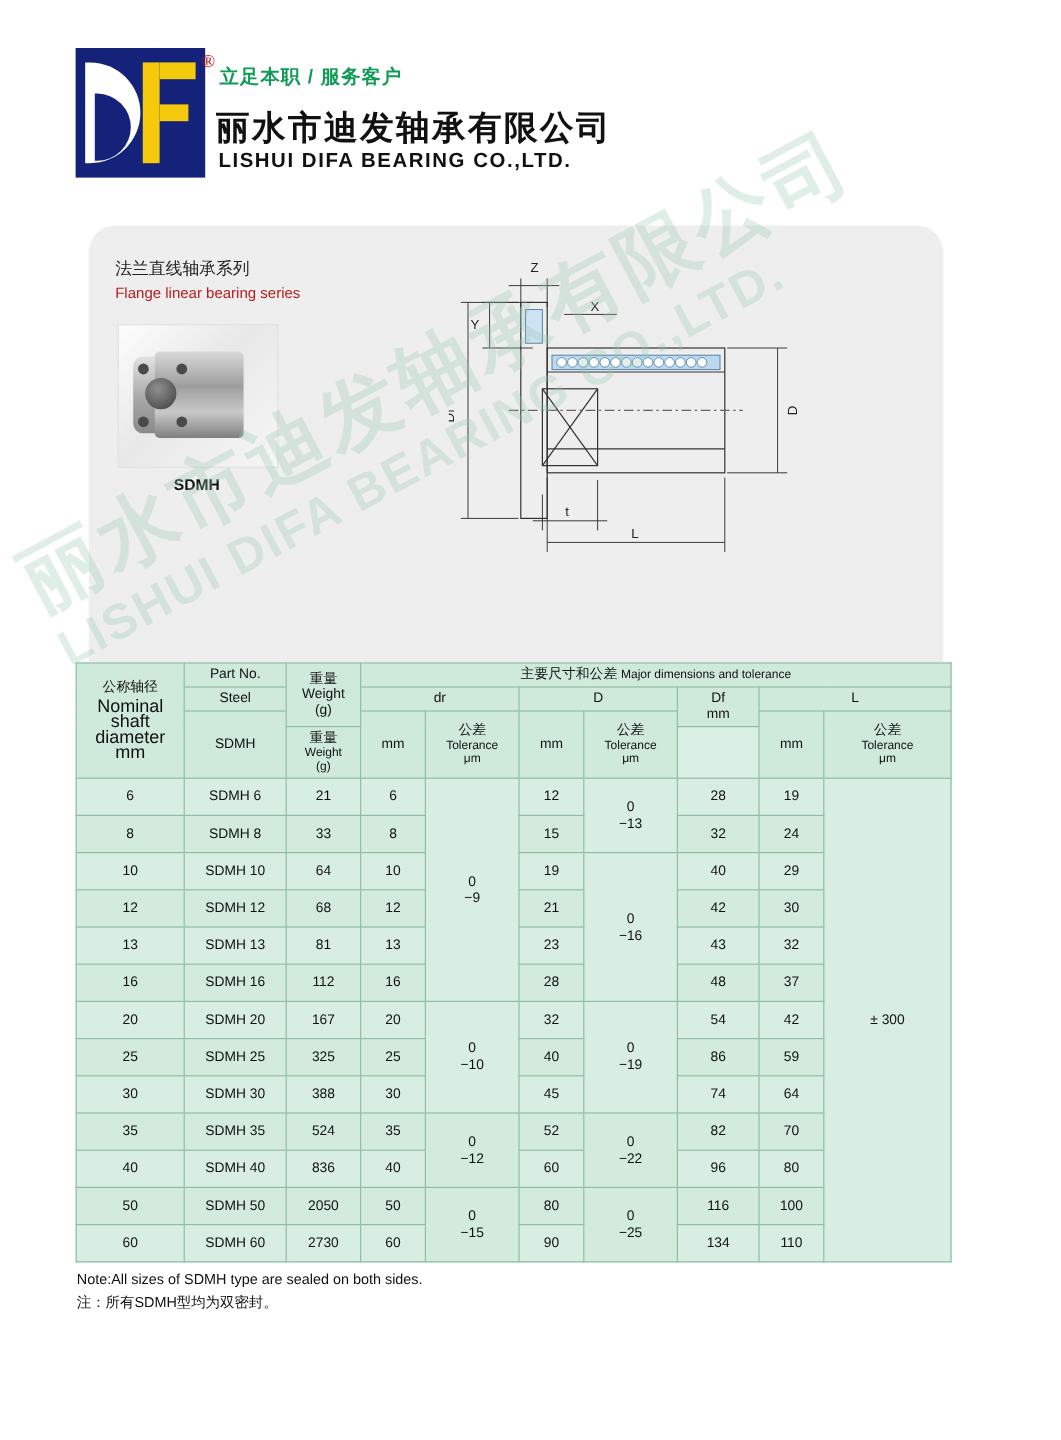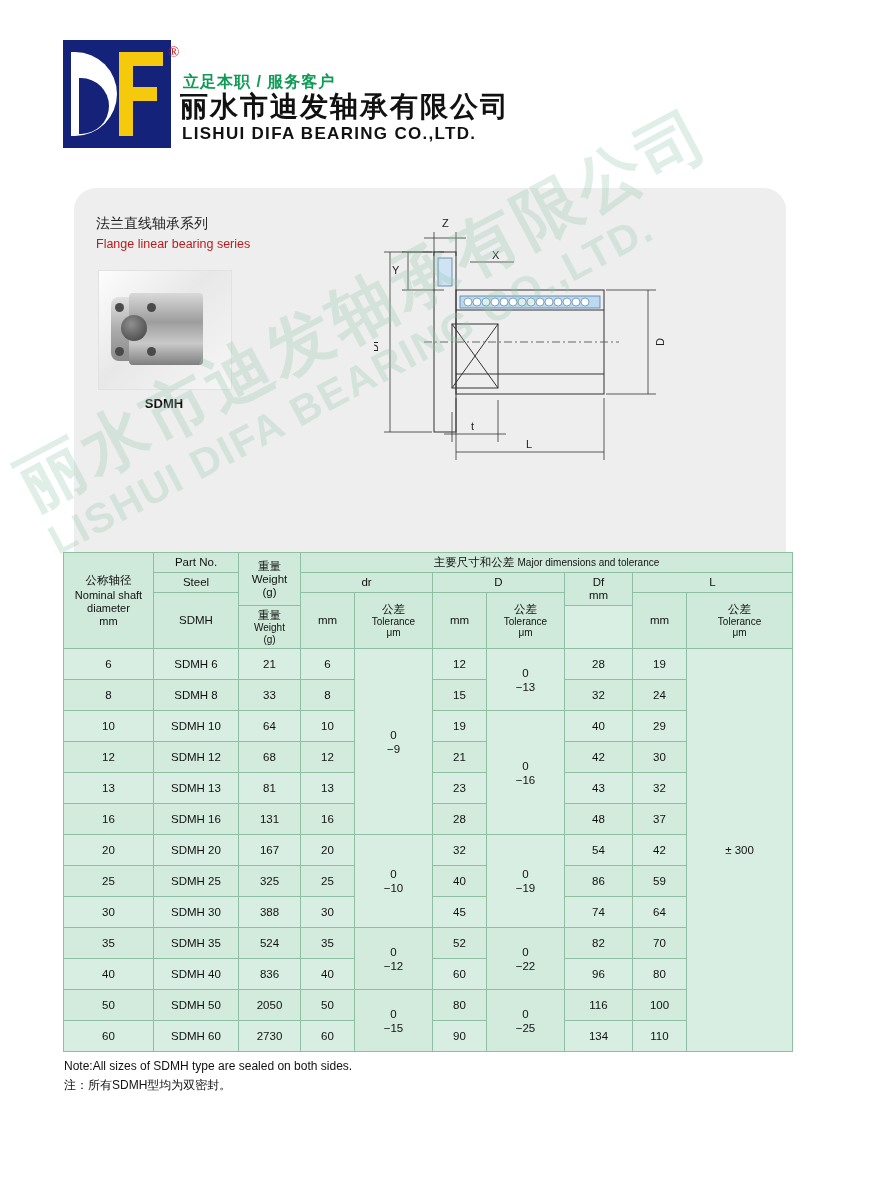--- a/index.html
+++ b/index.html
@@ -111,7 +111,7 @@
   .slogan {
     position: absolute;
     left: 183px;
-    top: 72px;
+    top: 54px;
     font-size: 16px;
     color: #0f9b55;
     letter-spacing: 1px;

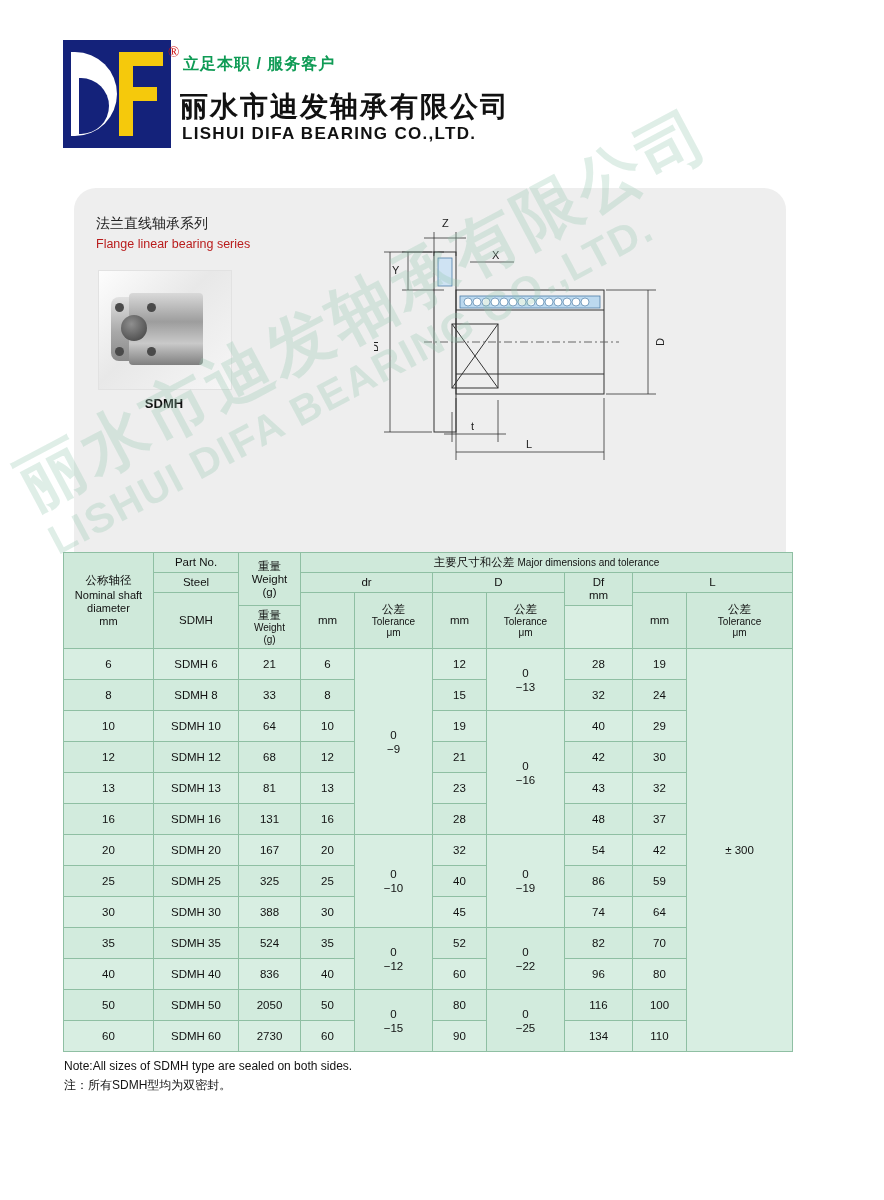--- a/index.html
+++ b/index.html
@@ -263,7 +263,7 @@
   table.spec tbody tr:nth-child(even) td {
     background: #d2ebdd;
   }
-  .hdr-main { font-size: 11px; }
+  .hdr-main { font-size: 15px; }
   .hdr-cn { font-size: 11.5px; }
   .hdr-small { font-size: 10px; line-height: 11.5px; }
   .bold-cell { font-weight: bold; }

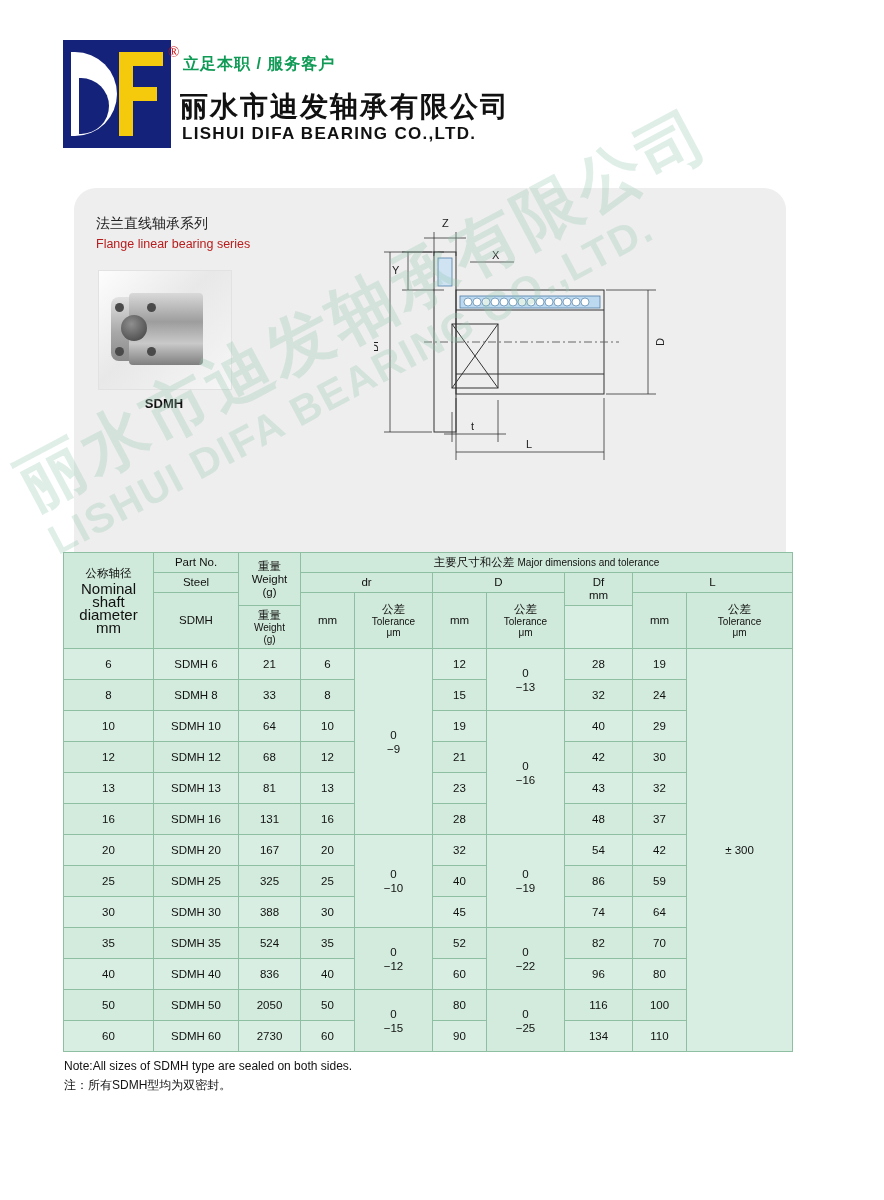--- a/index.html
+++ b/index.html
@@ -536,7 +536,7 @@
     <tr>
       <td>16</td>
       <td>SDMH 16</td>
-      <td>131</td>
+      <td>112</td>
       <td>16</td>
       <td>28</td>
       <td>48</td>

